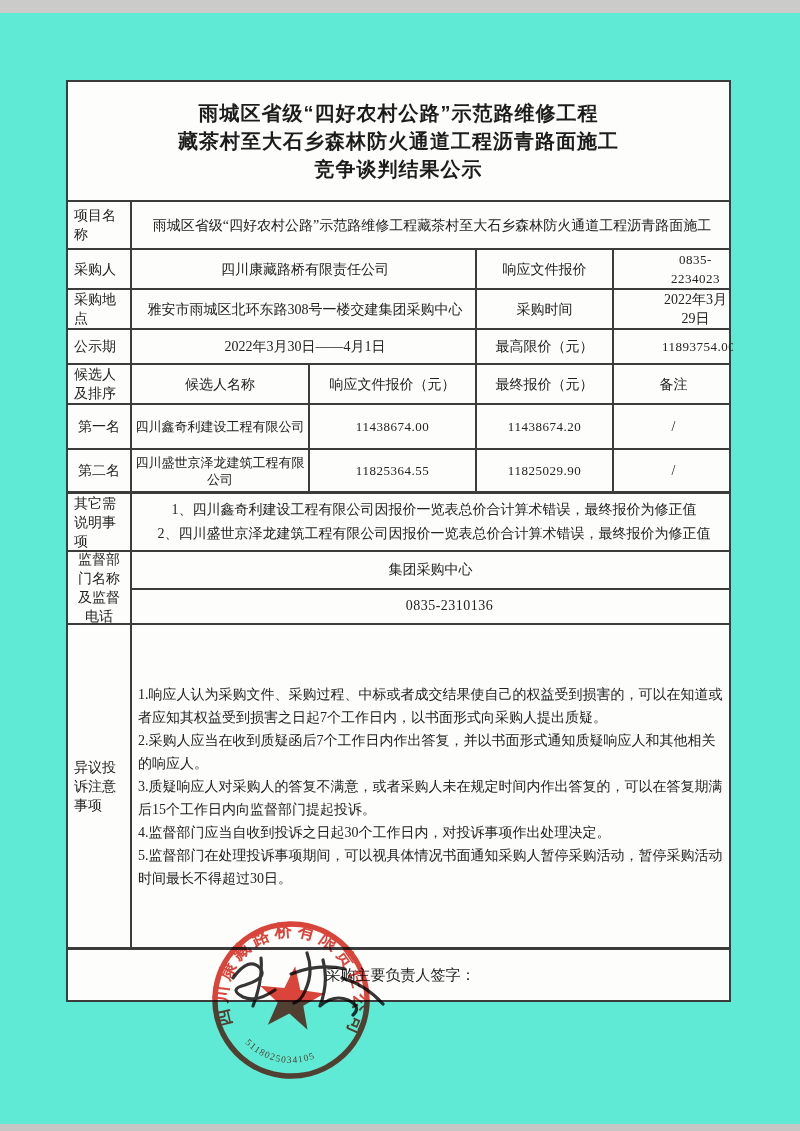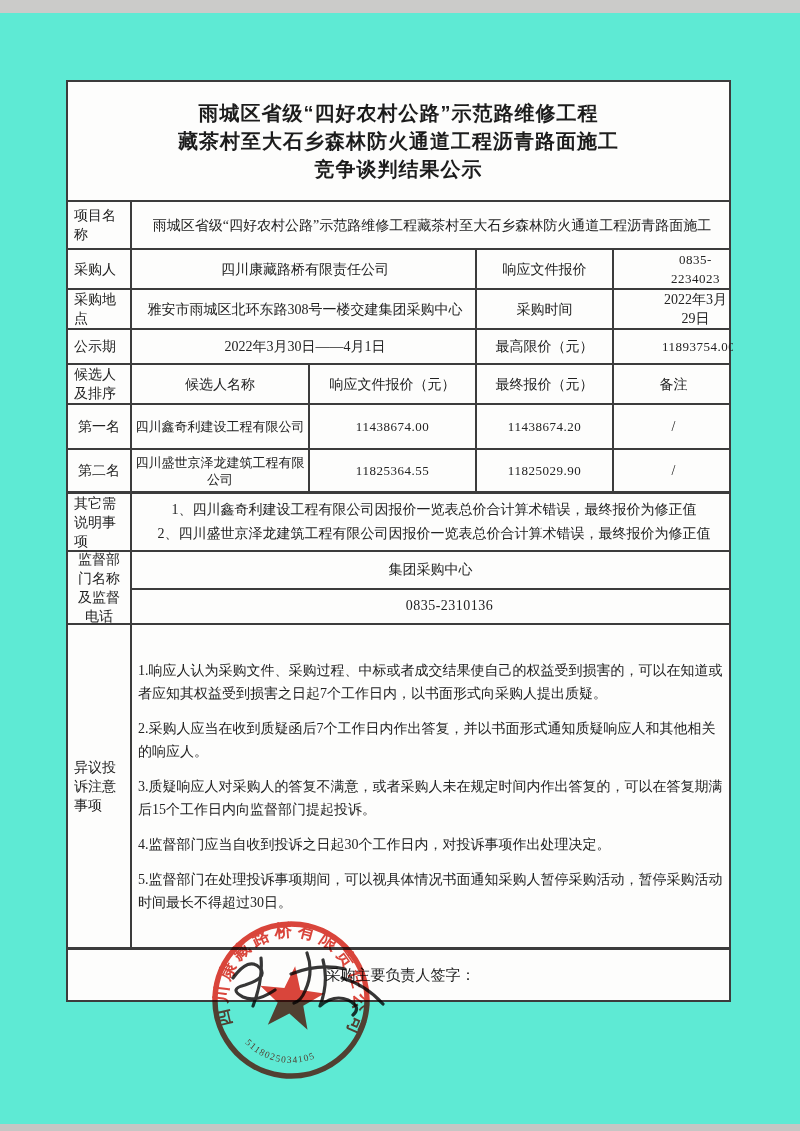--- a/index.html
+++ b/index.html
@@ -86,7 +86,7 @@
     font-size: 14px;
   }
   .superv-sub.first { border-bottom: 2px solid #3c3c3c; }
-  .objection-cell { justify-content: center; padding: 8px 6px; gap: 12px; }
+  .objection-cell { justify-content: center; padding: 8px 6px; }
   .objection-item { display: block; font-size: 14px; line-height: 23px; text-align: left; }
   .sig-cell { justify-content: center; padding-left: 8px; font-size: 15px; }
   

